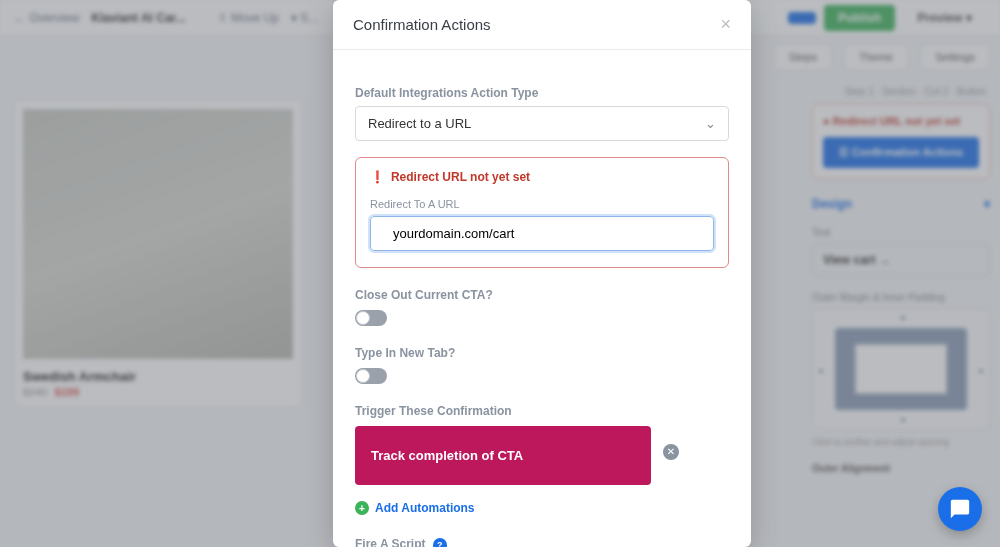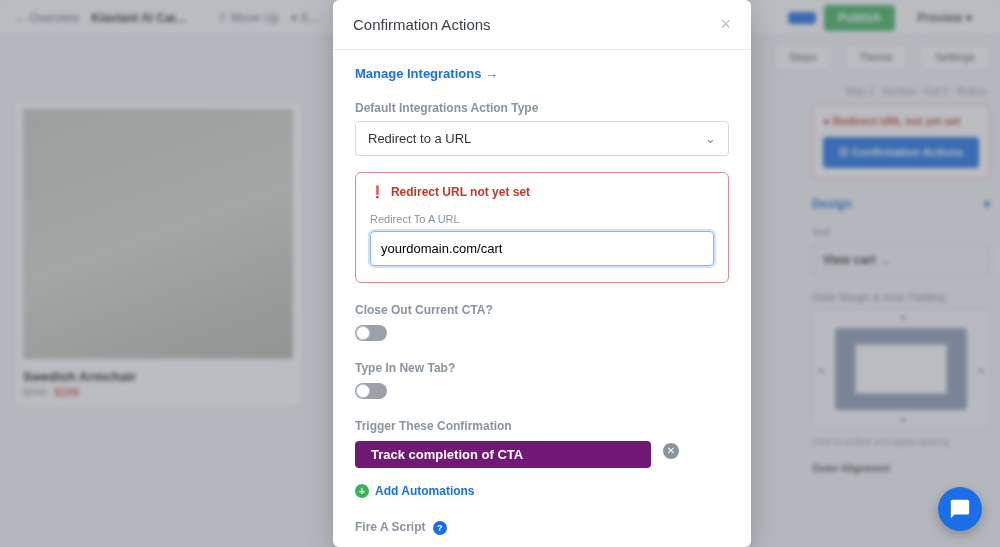--- a/index.html
+++ b/index.html
@@ -134,7 +134,6 @@
       <span class="close">×</span>
     </div>
     <div class="modal-body">
-      <div class="link">Manage Integrations →</div>
 
       <div class="seclabel">Default Integrations Action Type</div>
       <div class="select">

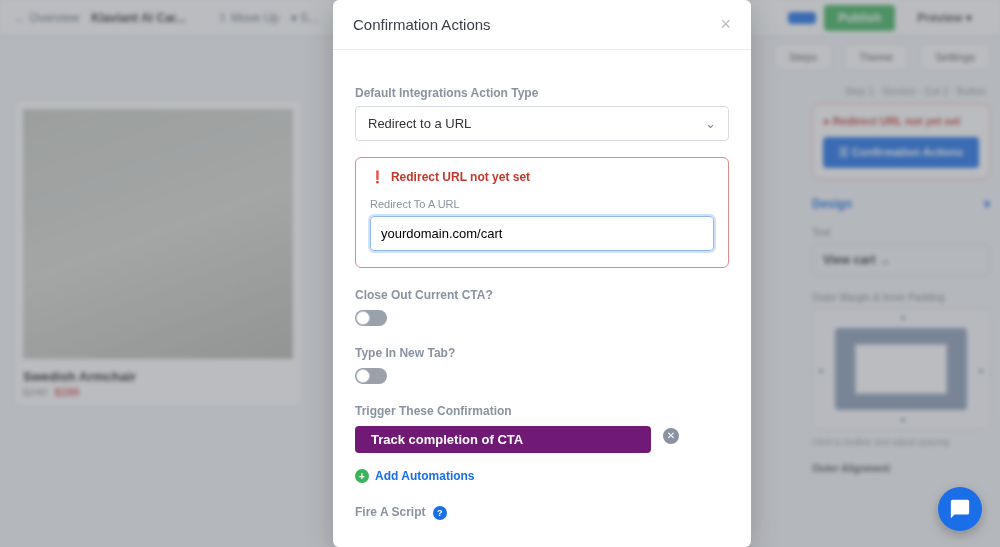--- a/index.html
+++ b/index.html
@@ -51,7 +51,7 @@
   .errbox { margin-top: 16px; border: 1px solid #e08b8b; border-radius: 6px; padding: 12px 14px 16px 14px; background: #fff; }
   .errbox .errline { color: #c0392b; font-size: 12px; font-weight: 600; display: flex; align-items: center; gap: 6px; }
   .errbox .sublabel { color: #8a93a0; font-size: 11px; margin-top: 14px; }
-  .errbox input { margin-top: 6px; width: 100%; border: 1px solid #8fb8e8; outline: 2px solid #cfe2f9; border-radius: 4px; padding: 9px 10px; font-size: 13px; }
+  .errbox input { margin-top: 6px; width: 100%; border: 1px solid #8fb8e8; outline: 2px solid #cfe2f9; border-radius: 4px; padding: 9px 22px; font-size: 13px; }
   .toggle { margin-top: 8px; width: 32px; height: 16px; background: #9aa1ab; border-radius: 10px; position: relative; }
   .toggle .knob { position: absolute; left: 1px; top: 1px; width: 14px; height: 14px; background: #fff; border-radius: 50%; border: 1px solid #c4c8cf; }
   .pill { margin-top: 8px; background: #701a75; color: #fff; font-weight: 600; font-size: 13px; padding: 6px 16px; border-radius: 4px; width: 296px; display: inline-block; }

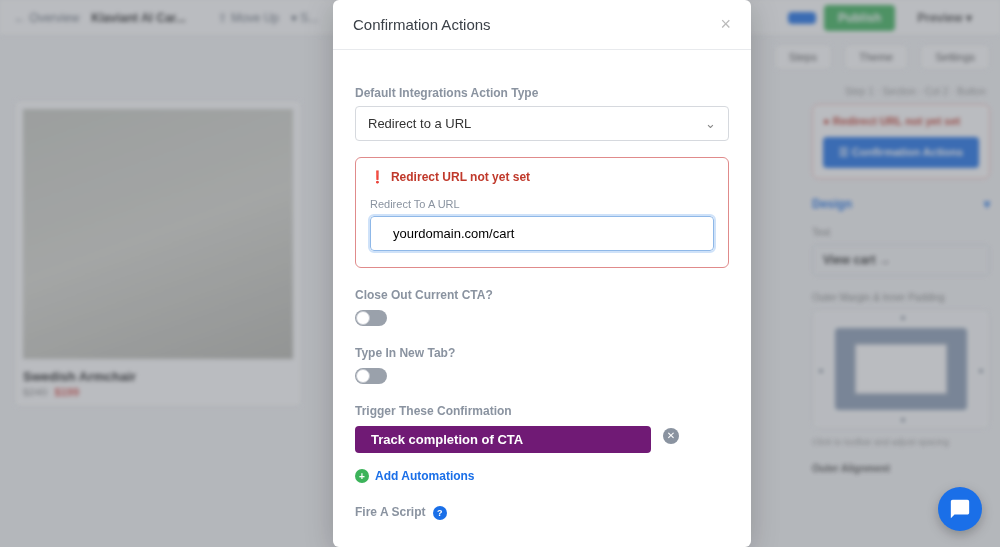--- a/index.html
+++ b/index.html
@@ -54,7 +54,7 @@
   .errbox input { margin-top: 6px; width: 100%; border: 1px solid #8fb8e8; outline: 2px solid #cfe2f9; border-radius: 4px; padding: 9px 22px; font-size: 13px; }
   .toggle { margin-top: 8px; width: 32px; height: 16px; background: #9aa1ab; border-radius: 10px; position: relative; }
   .toggle .knob { position: absolute; left: 1px; top: 1px; width: 14px; height: 14px; background: #fff; border-radius: 50%; border: 1px solid #c4c8cf; }
-  .pill { margin-top: 8px; background: #701a75; color: #fff; font-weight: 600; font-size: 13px; padding: 6px 16px; border-radius: 4px; width: 296px; display: inline-block; }
+  .pill { margin-top: 8px; background: #be185d; color: #fff; font-weight: 600; font-size: 13px; padding: 22px 16px; border-radius: 4px; width: 296px; display: inline-block; }
   .pillrow { display: flex; align-items: center; gap: 12px; }
   .pillx { width: 16px; height: 16px; background: #8a93a0; border-radius: 50%; color: #fff; display: flex; align-items: center; justify-content: center; font-size: 10px; }
   .addline { margin-top: 16px; color: #1a6fe8; font-size: 12px; font-weight: 600; display: flex; align-items: center; gap: 6px; }

